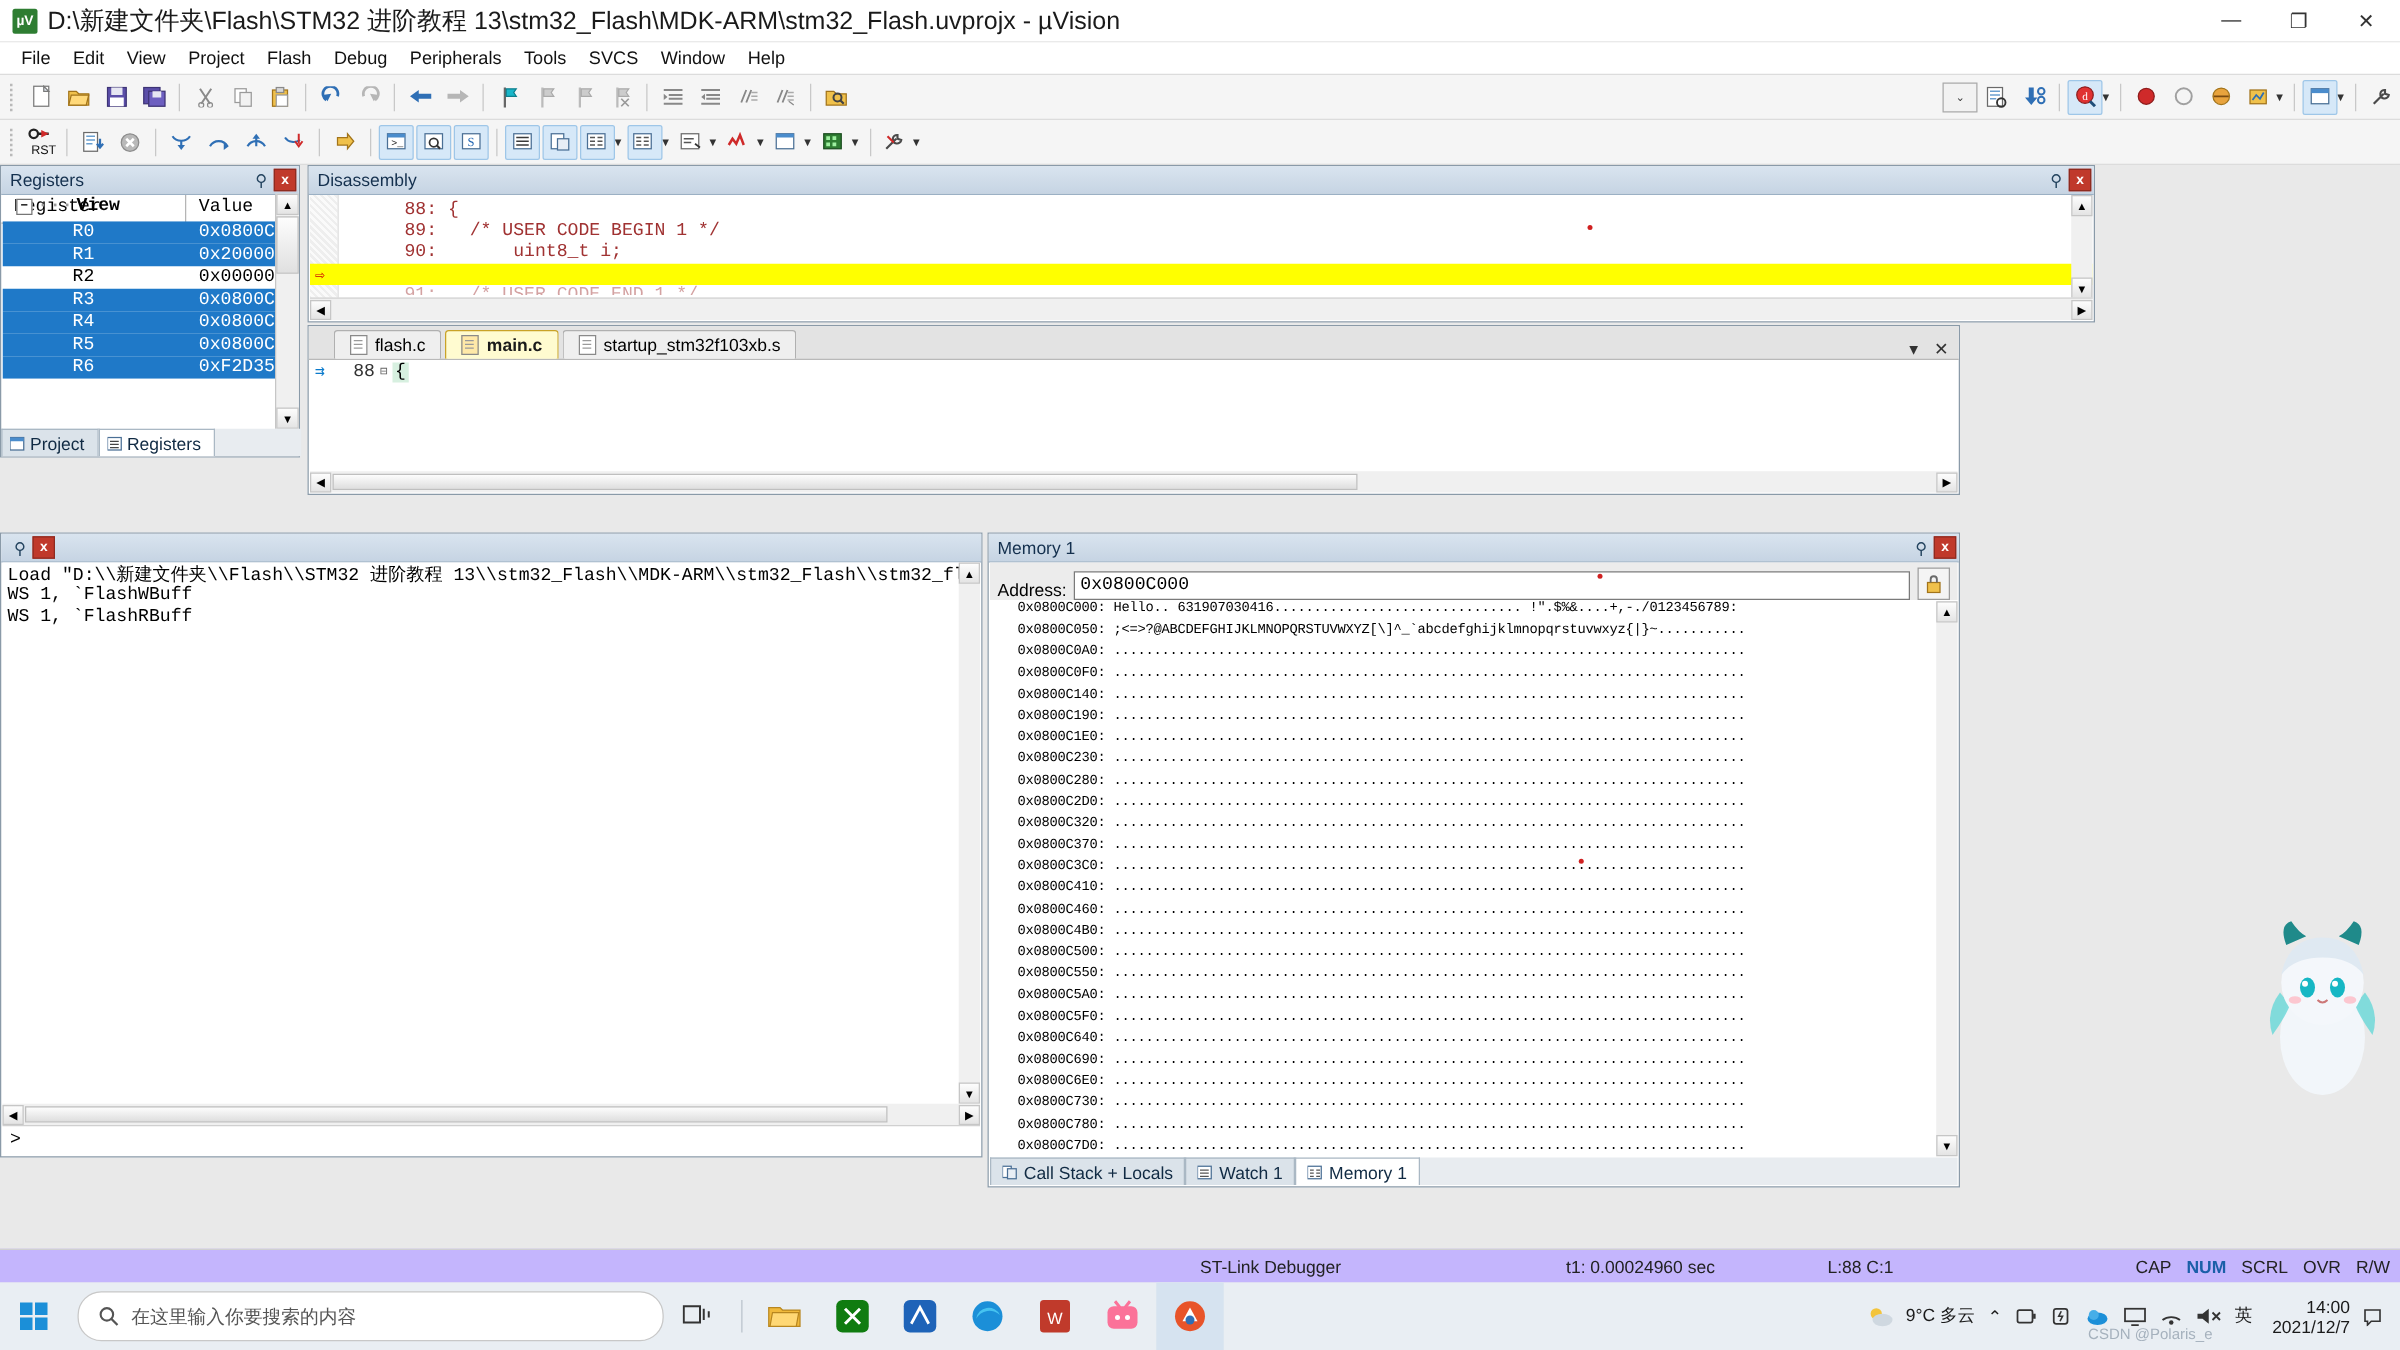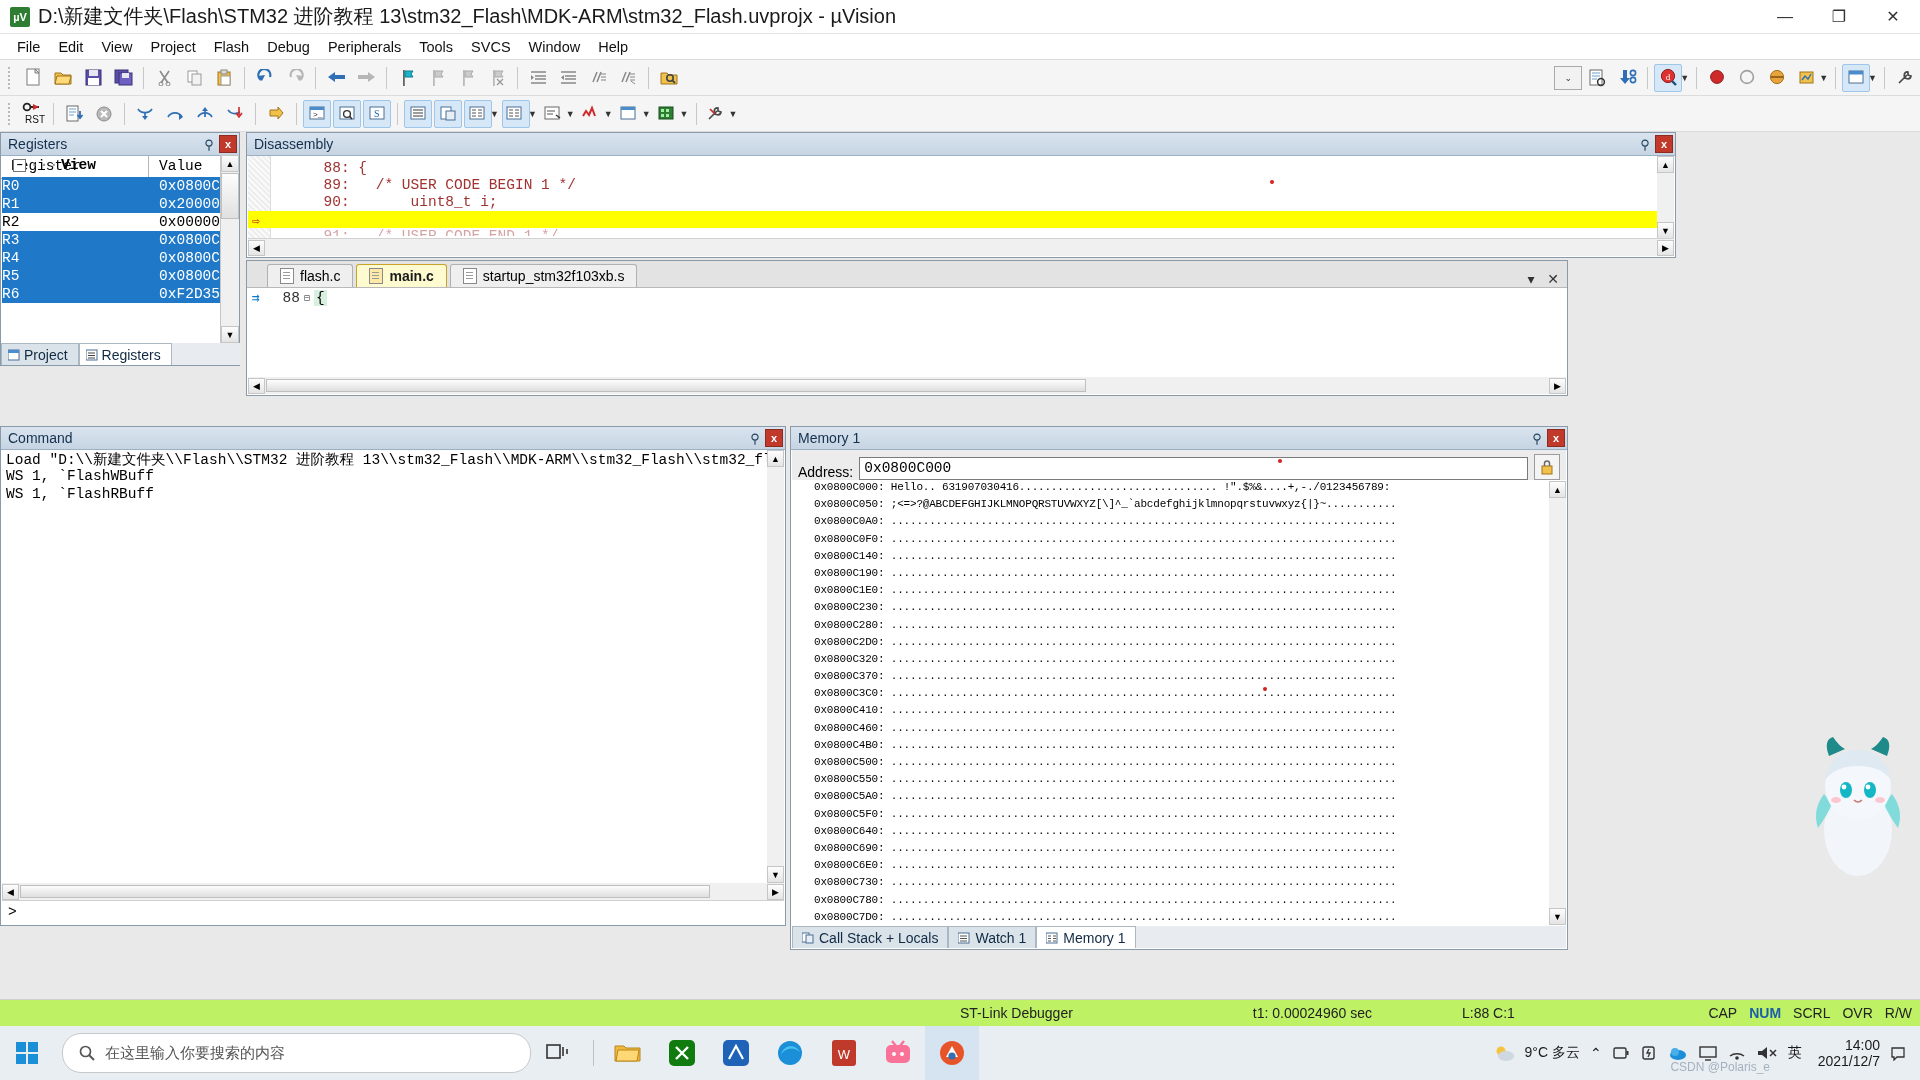--- a/index.html
+++ b/index.html
@@ -56,7 +56,7 @@
   #reg-rows{position:absolute;left:1px;top:44px;right:19px;overflow:hidden;}
   .reg-row{display:flex;height:18px;align-items:center;font-family:"Liberation Mono",monospace;font-size:14.5px;}
   .reg-row.sel{background:#1f79c8;color:#fff;}
-  .reg-row .name{width:160px;box-sizing:border-box;}
+  .reg-row .name{width:160px;padding-left:56px;box-sizing:border-box;}
   .reg-row .val{flex:1;}
   #core-row{display:flex;align-items:center;height:18px;font-family:"Liberation Mono",monospace;
             font-size:14.5px;font-weight:bold;padding-left:10px;}

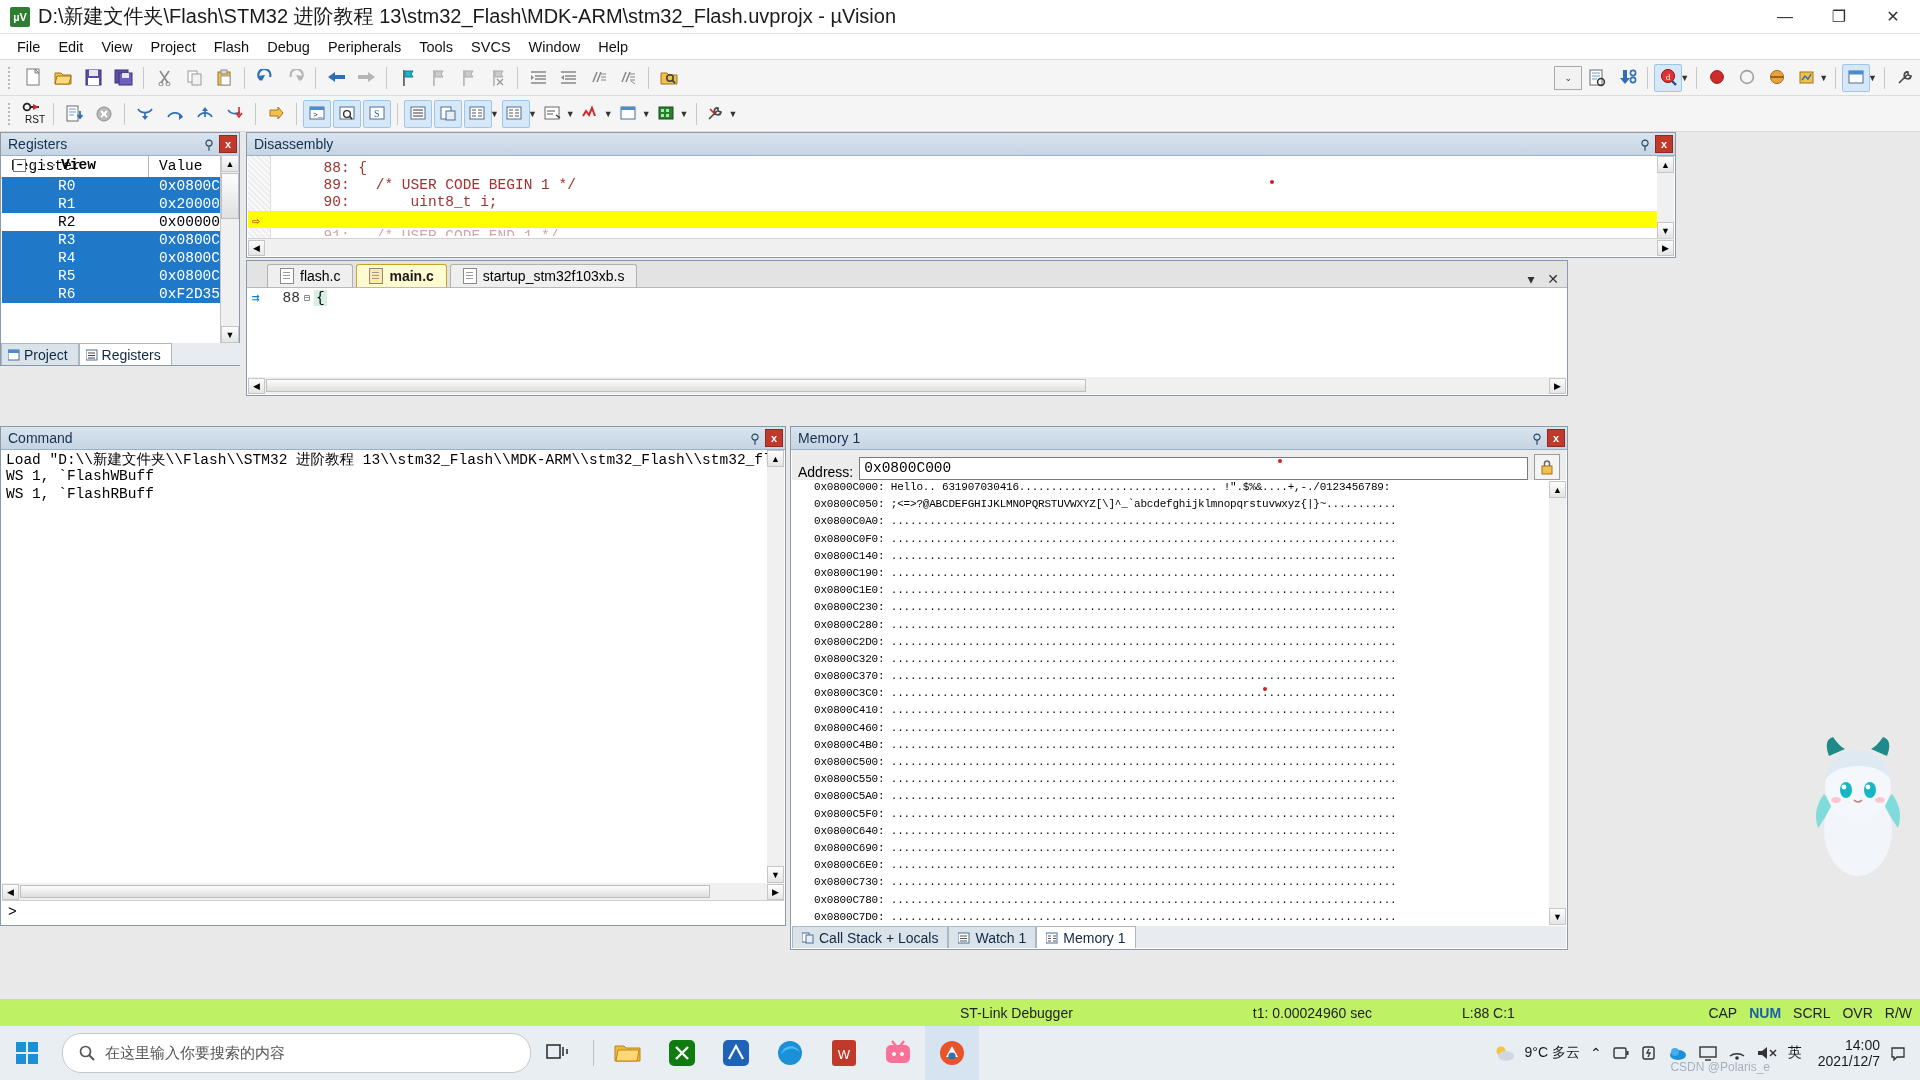--- a/index.html
+++ b/index.html
@@ -665,7 +665,6 @@
 
   <div class="panel" id="command">
     <div class="panel-title">
-      <span class="t">Command</span>
       <span class="pin">⚲</span>
       <span class="xbtn">x</span>
     </div>

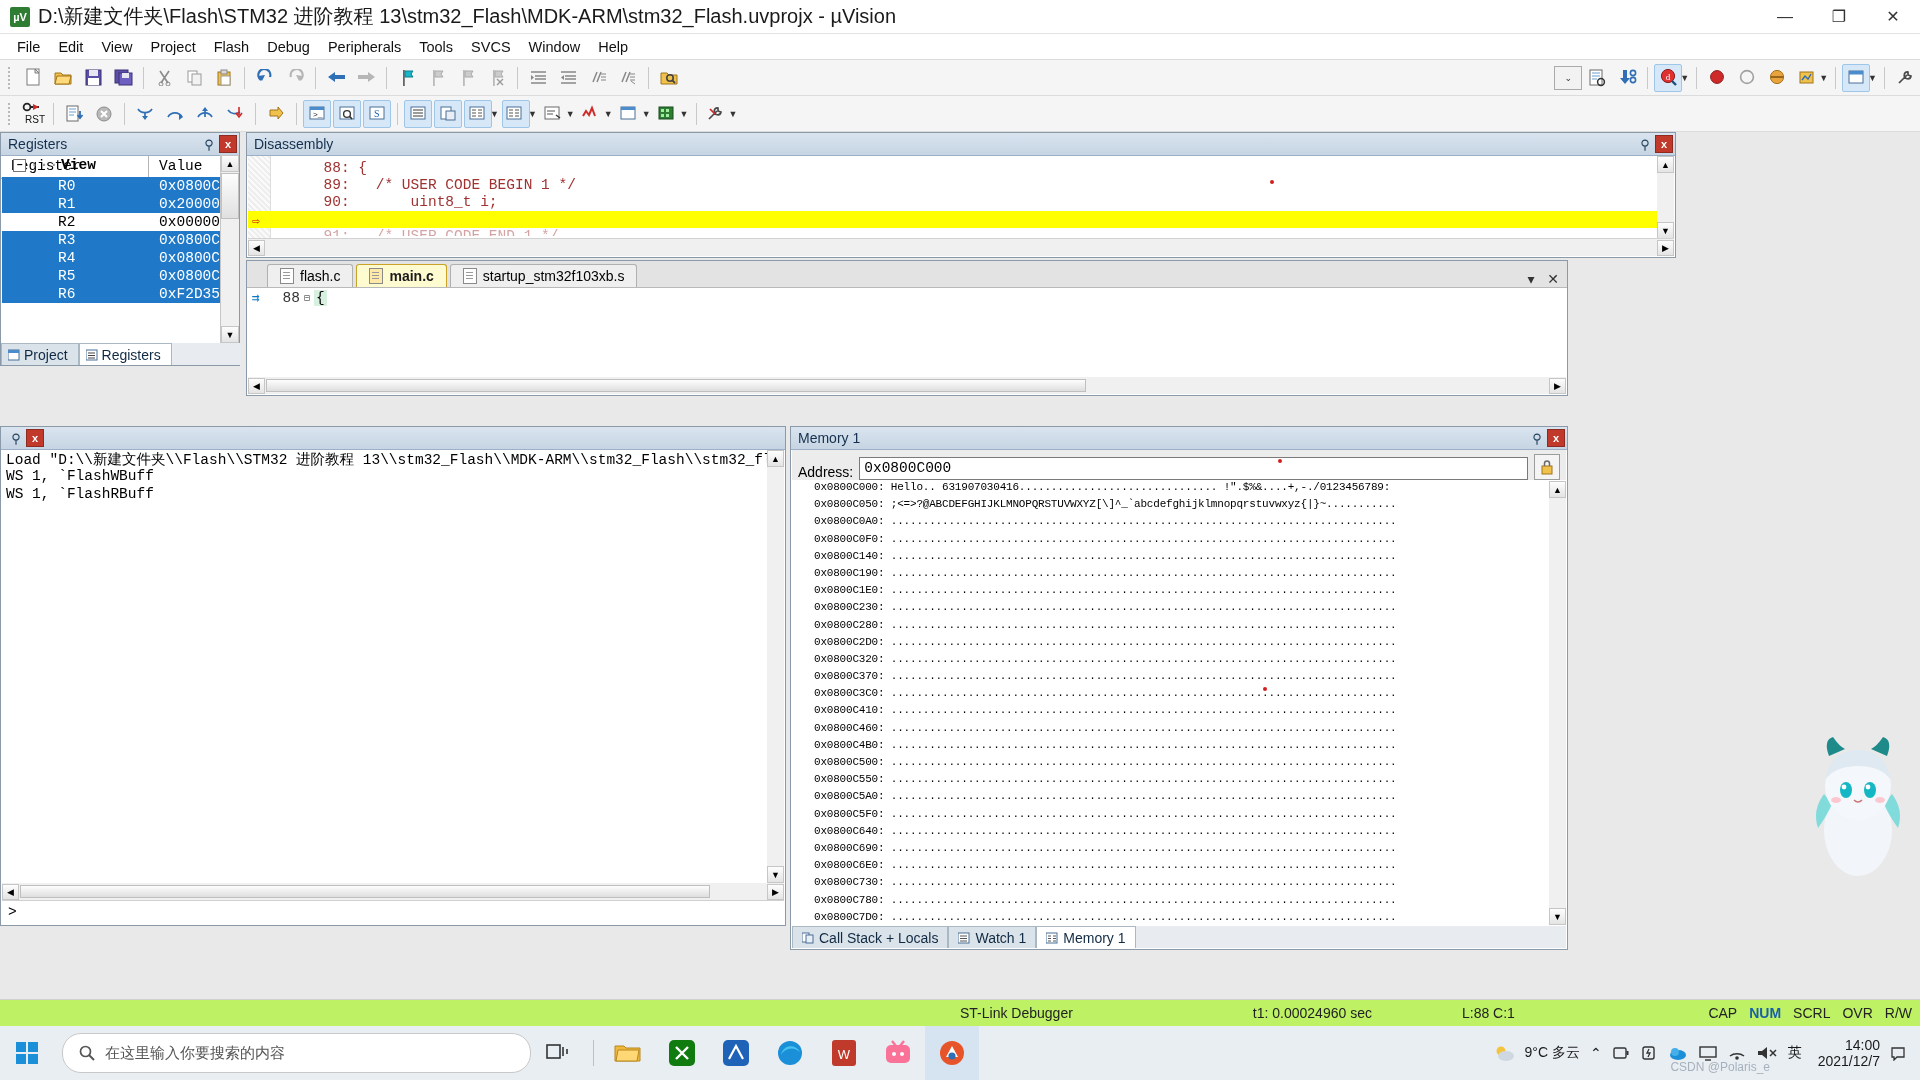--- a/index.html
+++ b/index.html
@@ -138,7 +138,7 @@
             display:flex;align-items:center;padding-left:4px;white-space:nowrap;overflow:hidden;}
 
   
-  #statusbar{position:absolute;left:0;bottom:0;width:1920px;height:26px;background:#bef264;border-top:1px solid #d0d0d0;
+  #statusbar{position:absolute;left:0;bottom:0;width:1920px;height:26px;background:#c4b5fd;border-top:1px solid #d0d0d0;
              display:flex;align-items:center;font-size:14px;color:#222;}
   .st-seg{padding:0 10px;white-space:nowrap;}
   #st-flags{margin-left:auto;display:flex;padding-right:8px;gap:12px;}

